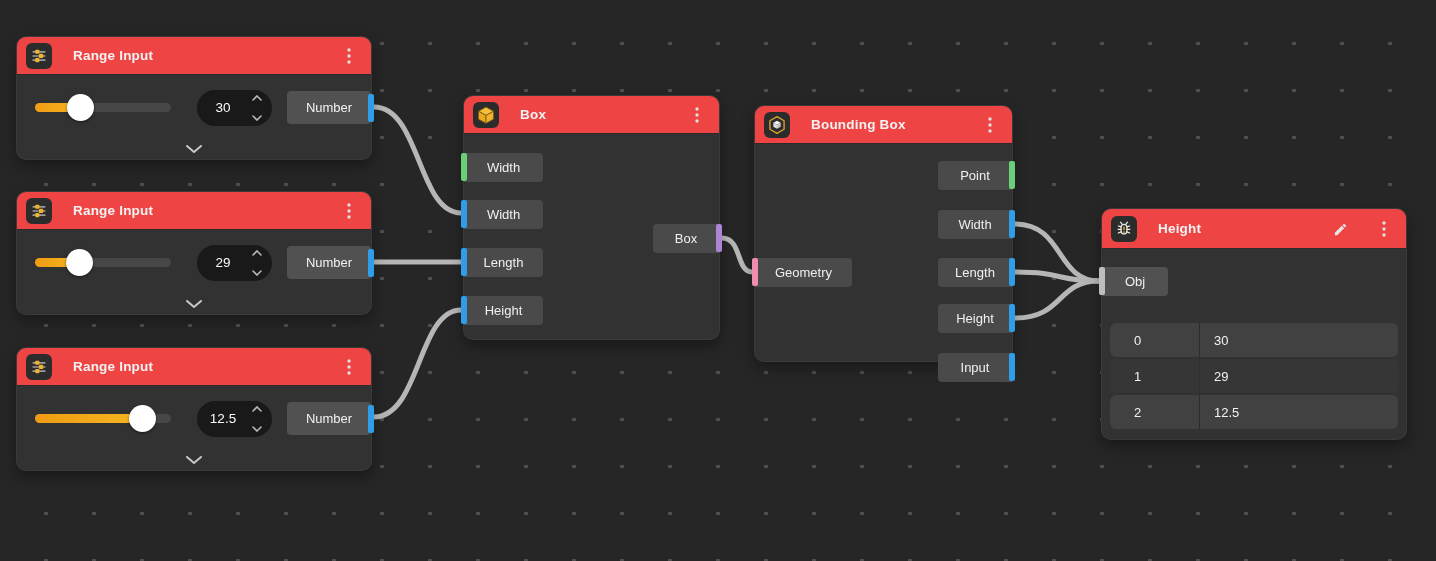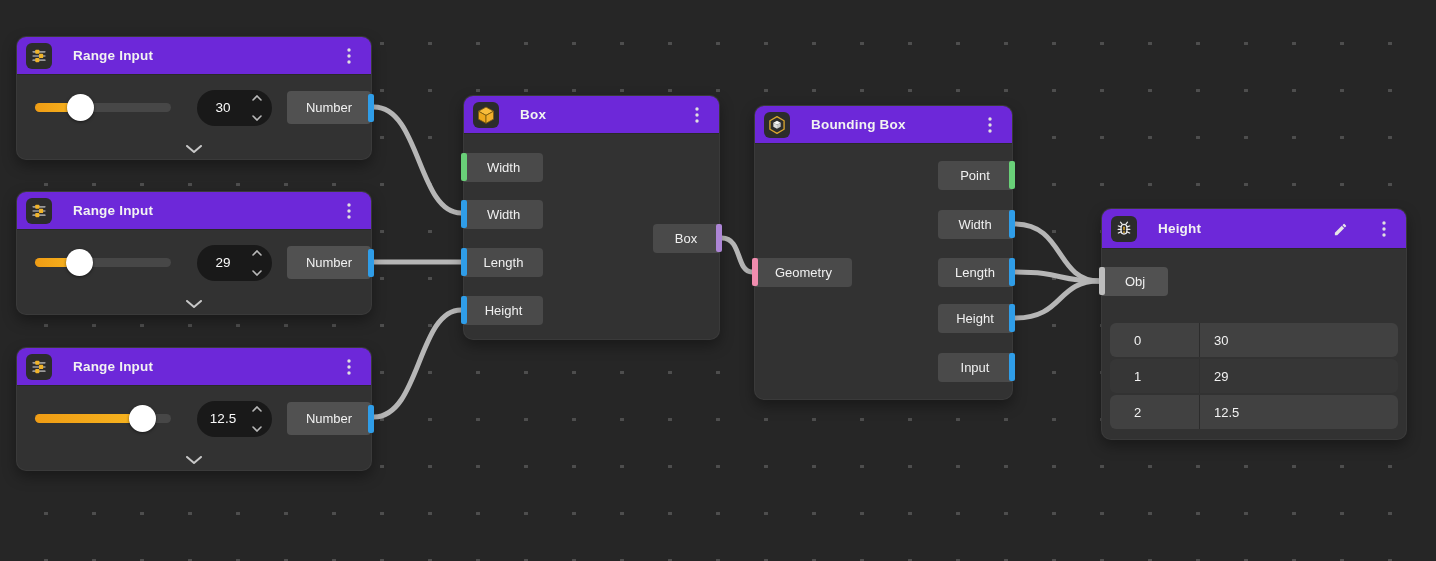--- a/index.html
+++ b/index.html
@@ -23,7 +23,7 @@
   }
   .node-header {
     position: absolute; left: 0; right: 0; top: 0; height: 38px;
-    background: #6d28d9;
+    background: #ef4444;
     border-radius: 9px 9px 0 0;
     border-bottom: 1px solid #2a2a2a;
   }

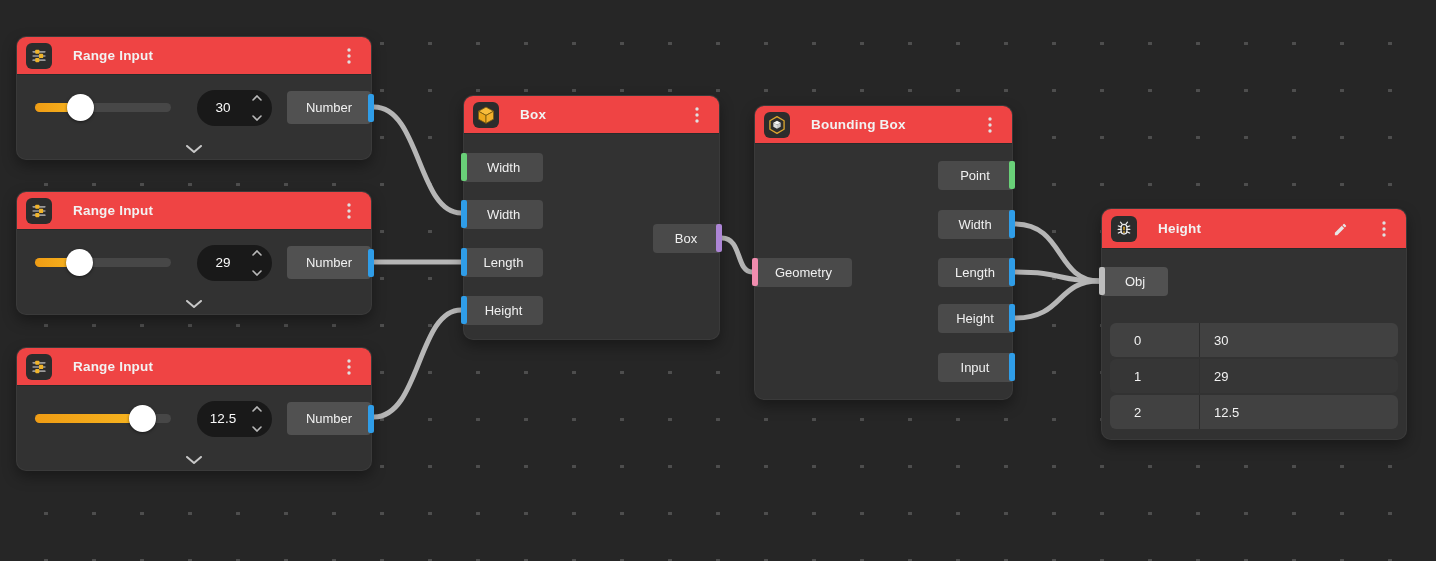--- a/index.html
+++ b/index.html
@@ -284,7 +284,7 @@
   <div class="port port-out p-purple" style="top:128px;"></div>
 </div>
 
-<div class="node" style="left:754px; top:105px; width:259px; height:295px;">
+<div class="node" style="left:754px; top:105px; width:259px; height:257px;">
   <div class="node-header">
     <div class="icon-tile">
       <svg width="20" height="20" viewBox="0 0 24 24">

